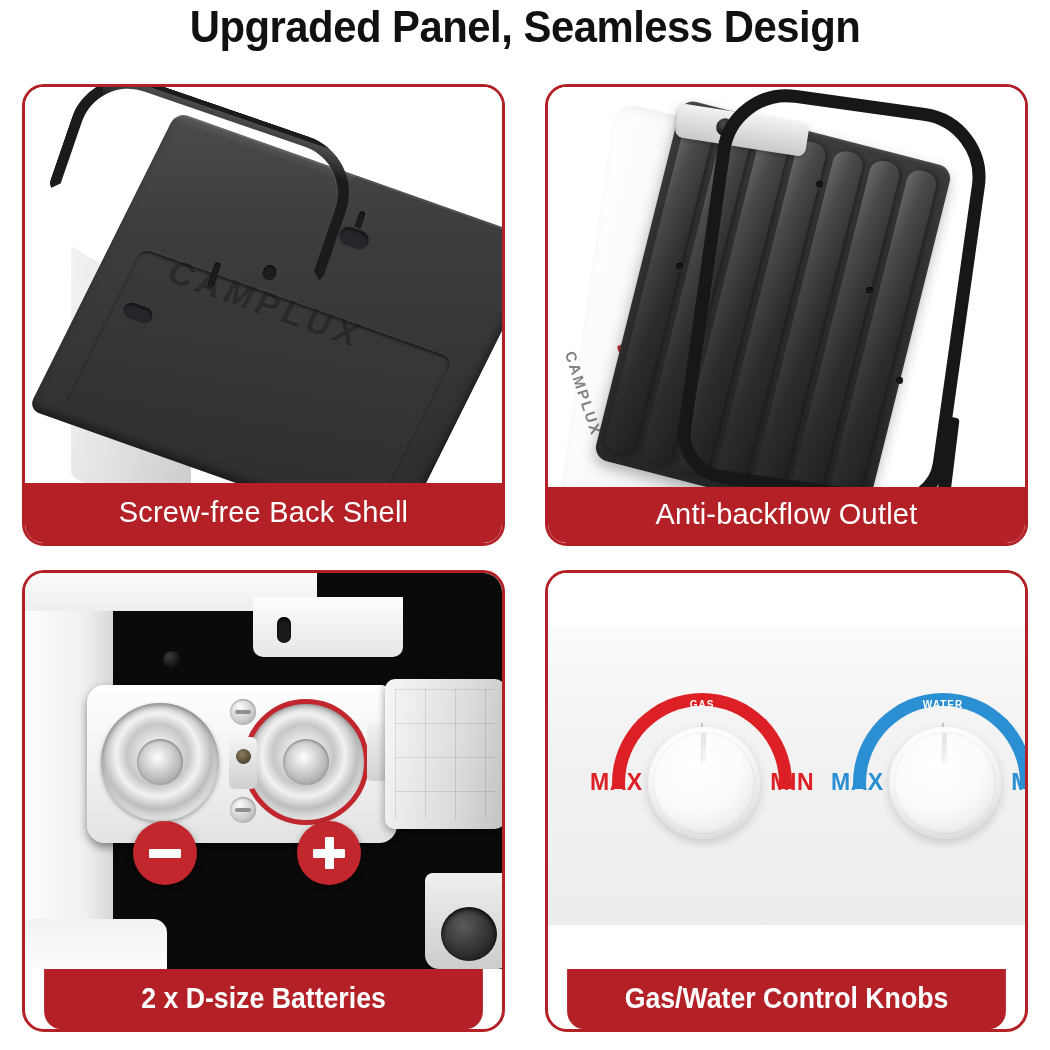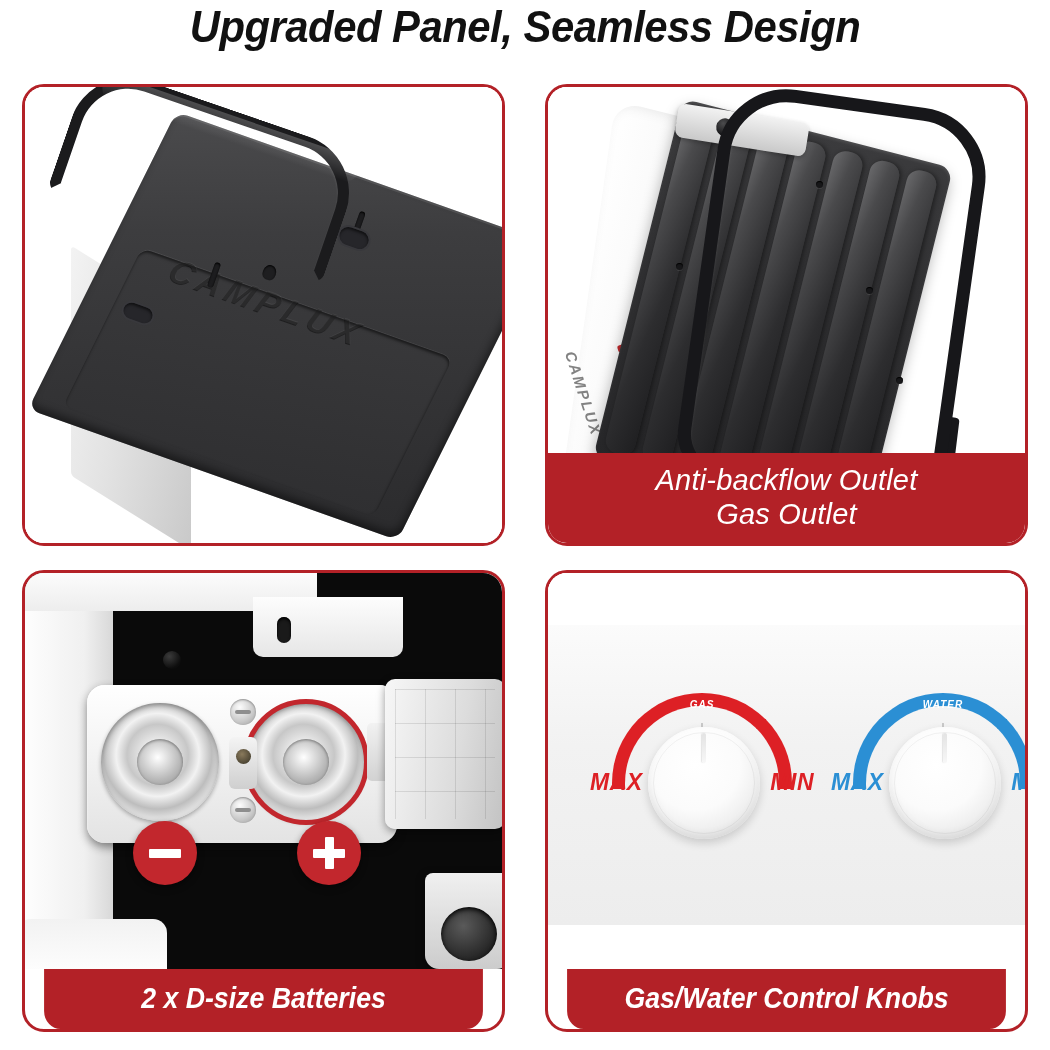--- a/index.html
+++ b/index.html
@@ -17,7 +17,6 @@
     width: 1050px;
     height: 928px;
     background: #ffffff;
-    font-style: italic;
   }
 
   

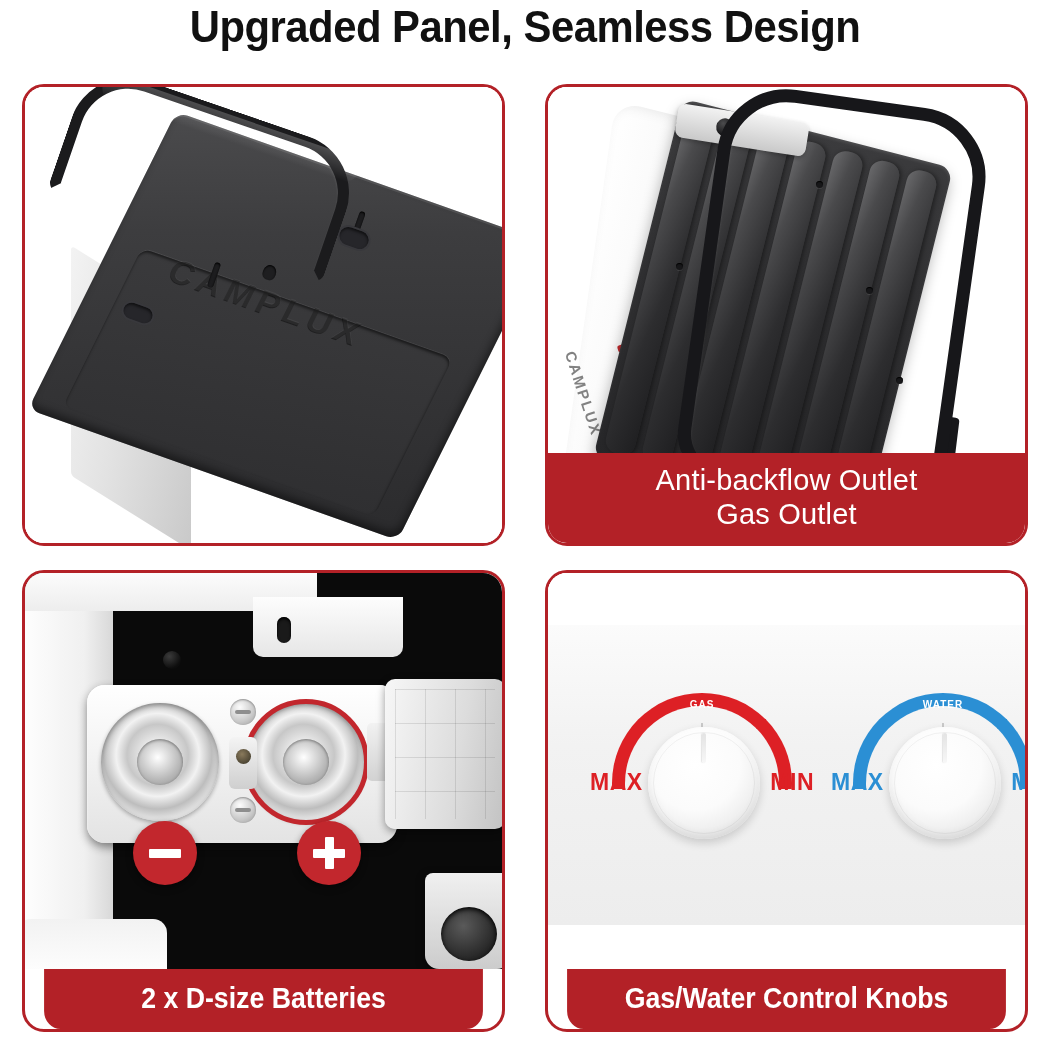--- a/index.html
+++ b/index.html
@@ -551,6 +551,7 @@
           <div class="bs-handle"></div>
         </div>
       </div>
+      <div class="caption">Screw-free Back Shell</div>
     </div>
 
     <div class="card">

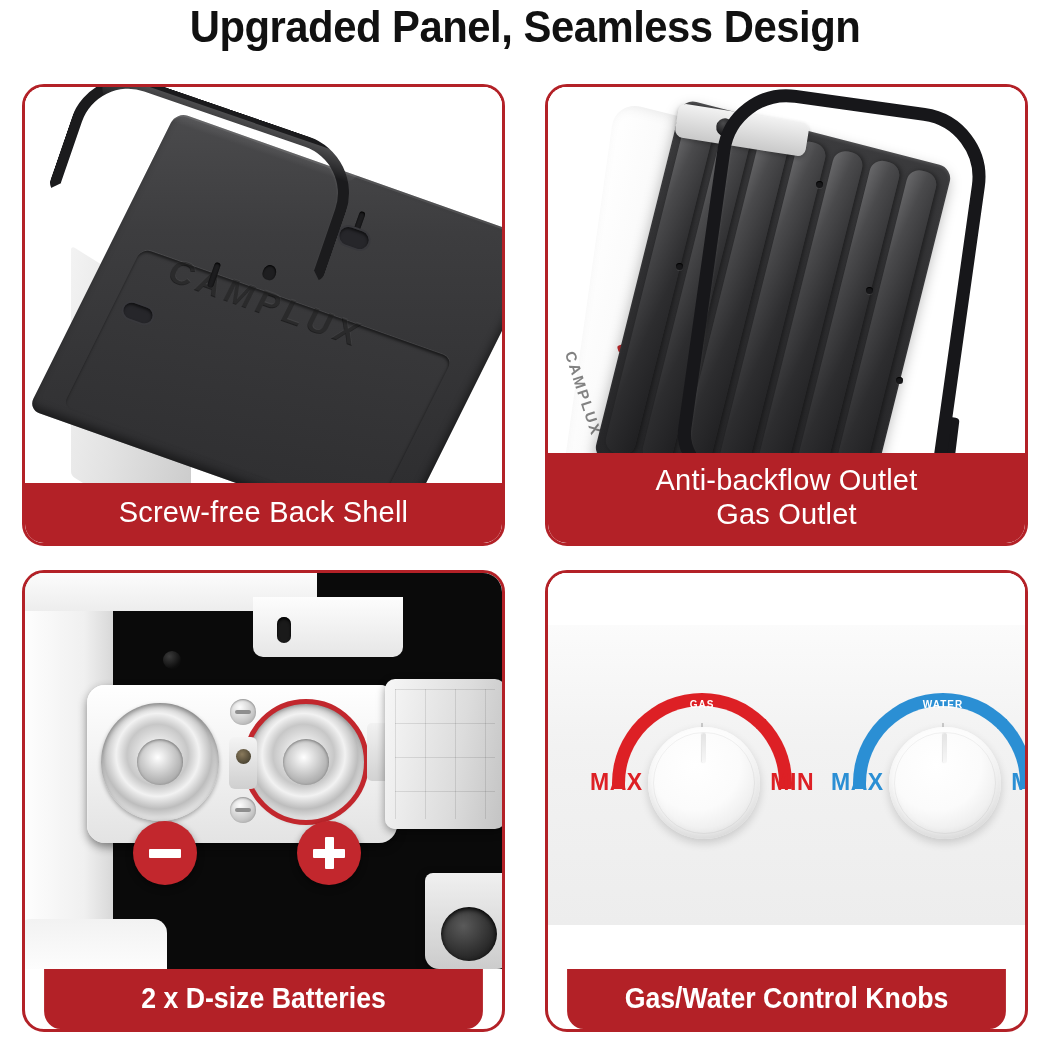--- a/index.html
+++ b/index.html
@@ -583,7 +583,6 @@
       </div>
       <div class="caption two-line">
         <div>Anti-backflow Outlet</div>
-        <div>Gas Outlet</div>
       </div>
     </div>
 

